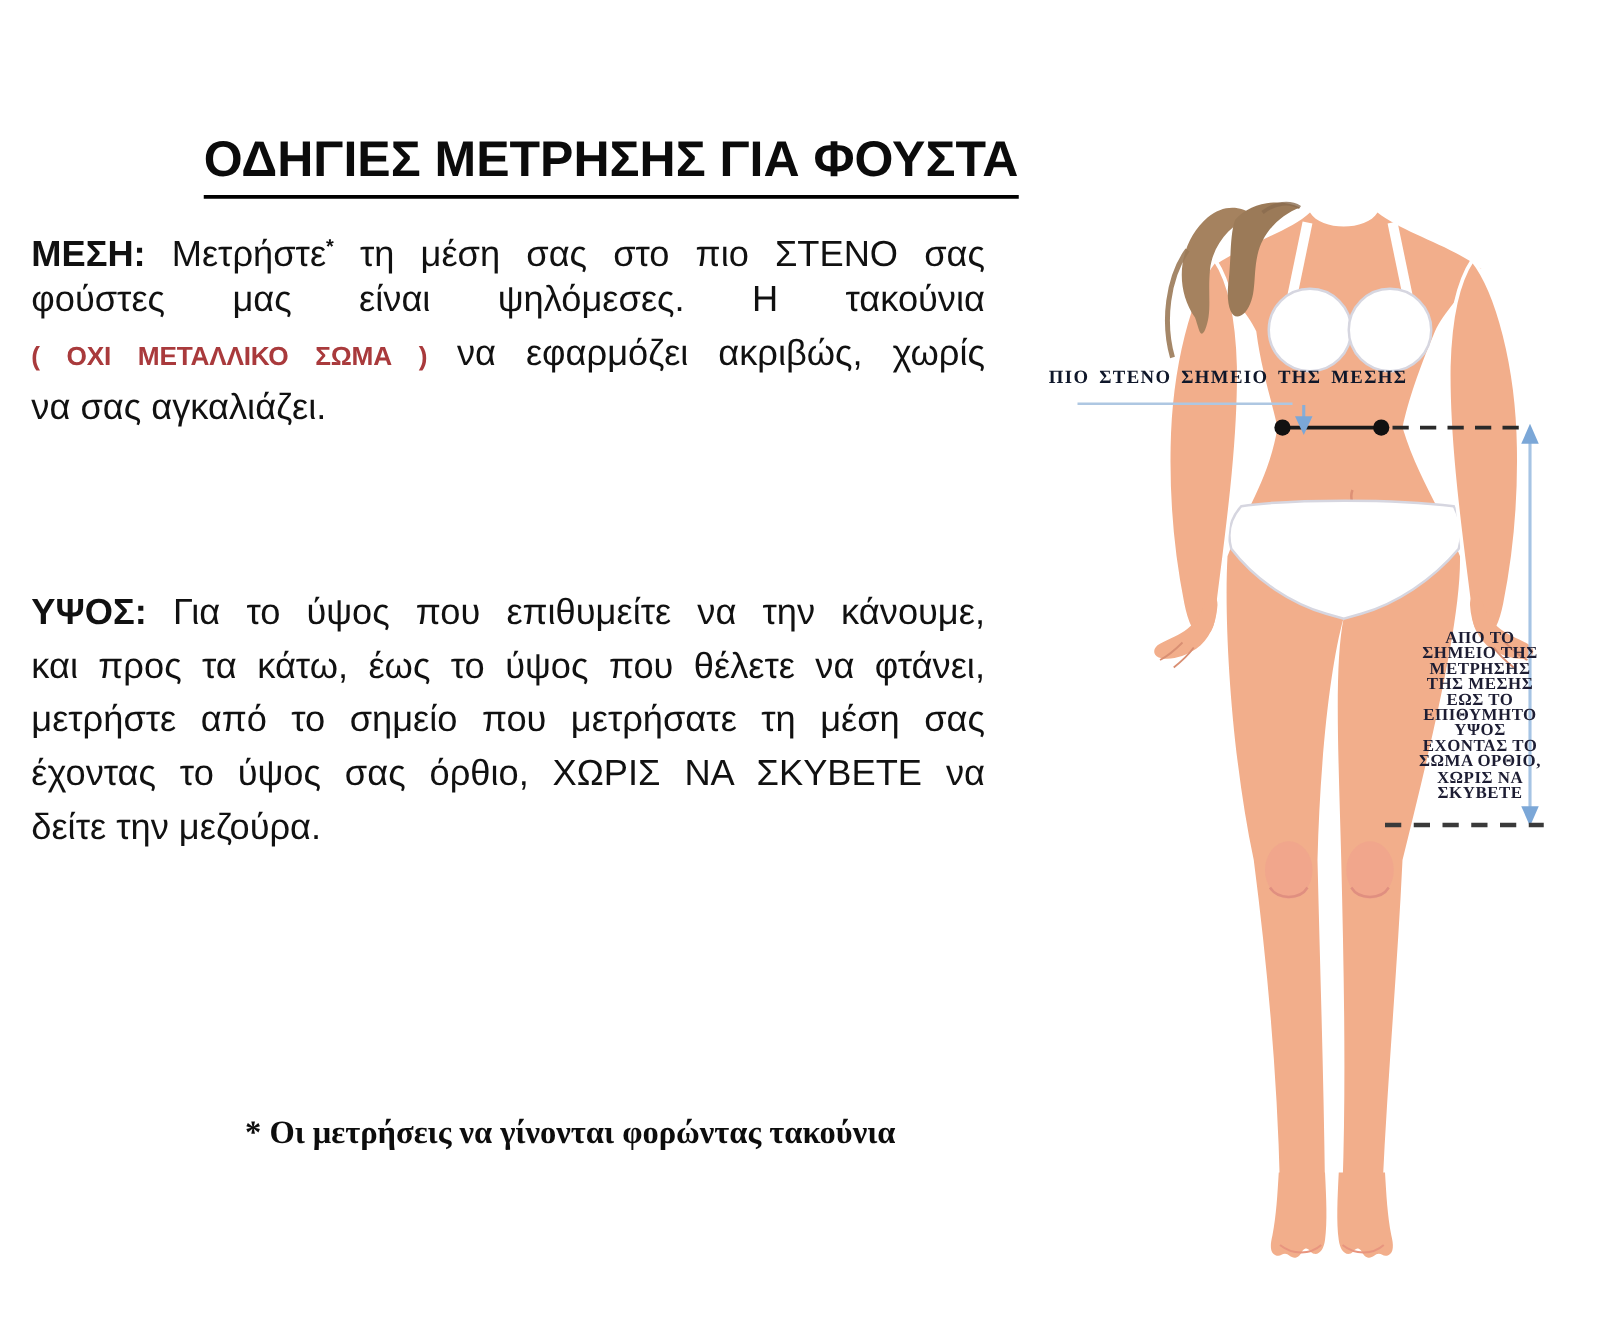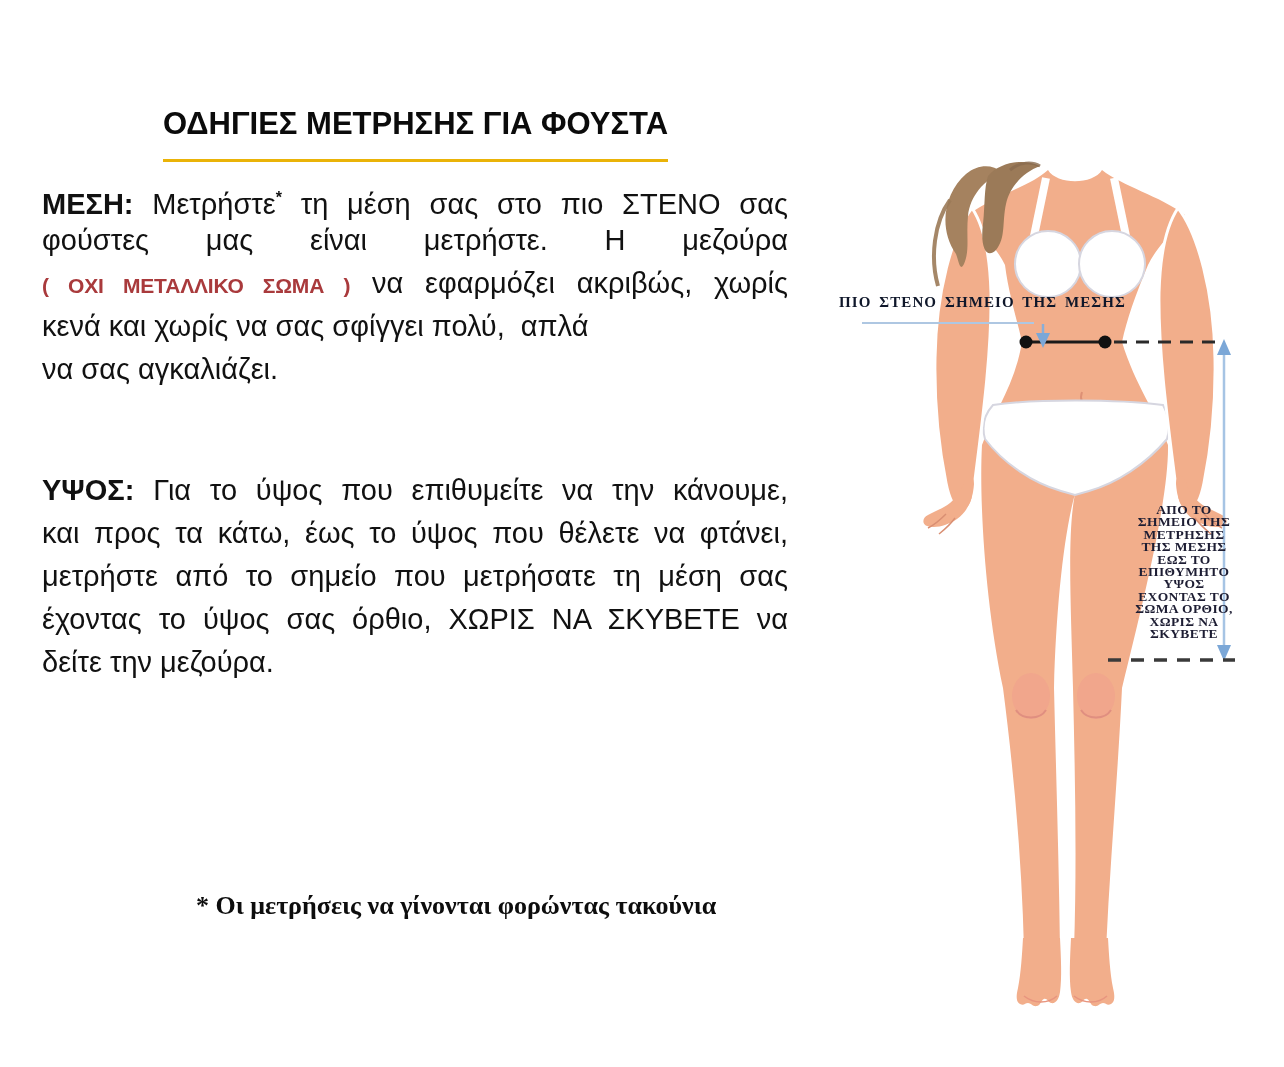--- a/index.html
+++ b/index.html
@@ -9,8 +9,8 @@
   }
   .title{
     position:absolute;left:163px;top:106px;
-    font-size:31px;font-weight:800;letter-spacing:0px;color:#0b0b0b;
-    border-bottom:3px solid #eab308;padding-bottom:17px;white-space:nowrap;
+    font-size:40px;font-weight:800;letter-spacing:0px;color:#0b0b0b;
+    border-bottom:3px solid #000000;padding-bottom:5px;white-space:nowrap;
   }
   .para{position:absolute;left:25px;width:763px;}
   .para .line{display:block;height:43px;line-height:43px;font-size:29px;text-align:left;margin-left:17px;}

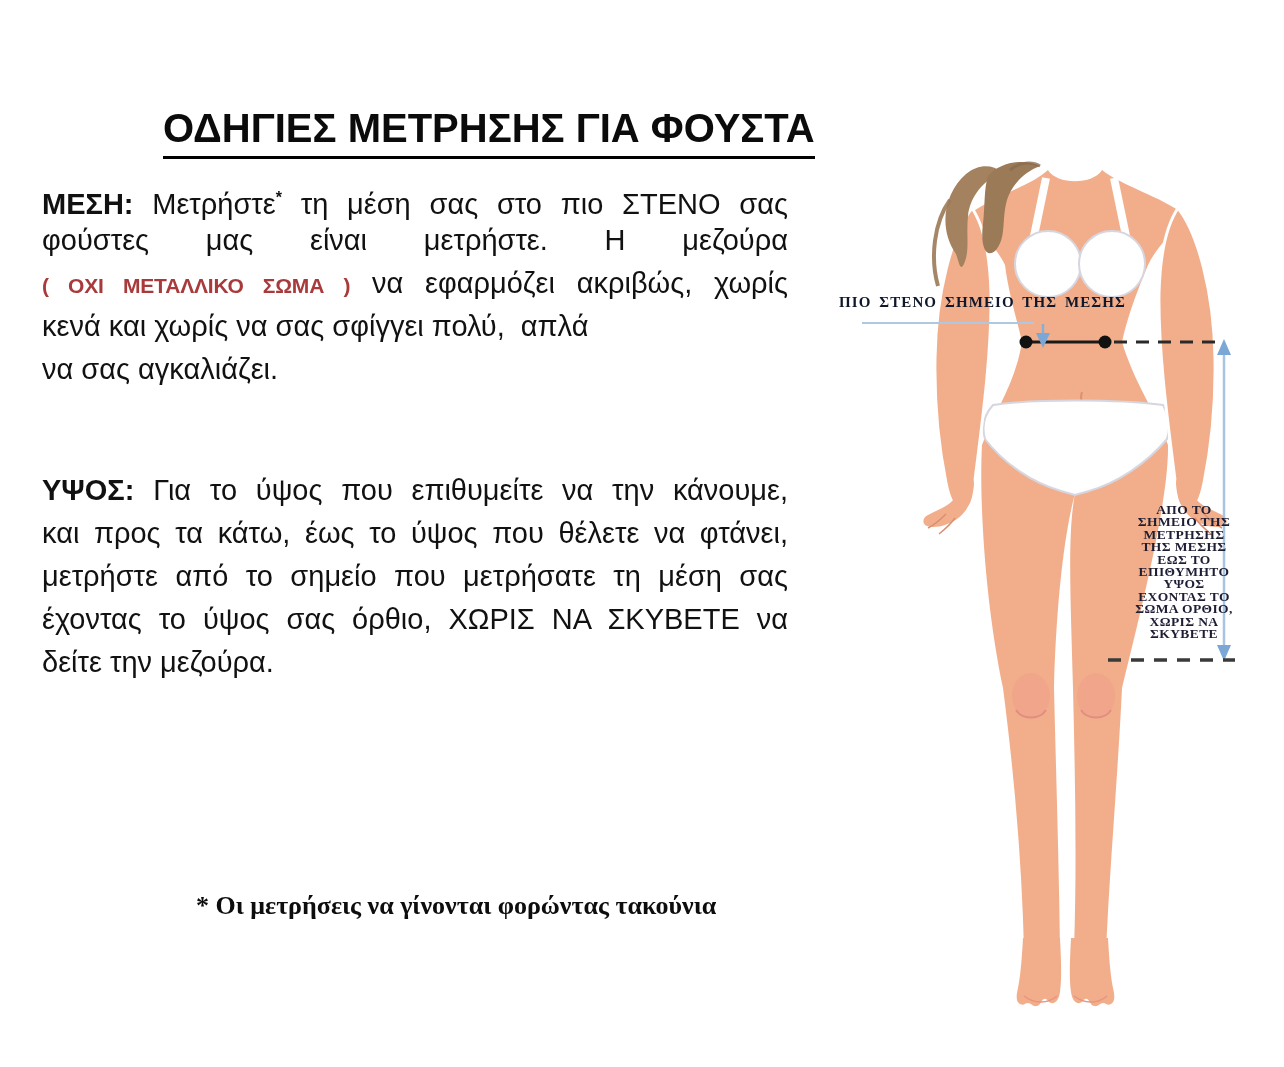--- a/index.html
+++ b/index.html
@@ -13,7 +13,7 @@
     border-bottom:3px solid #000000;padding-bottom:5px;white-space:nowrap;
   }
   .para{position:absolute;left:25px;width:763px;}
-  .para .line{display:block;height:43px;line-height:43px;font-size:29px;text-align:left;margin-left:17px;}
+  .para .line{display:block;height:43px;line-height:43px;font-size:29px;text-align:left;}
   .para .line.just{text-align:justify;text-align-last:justify;}
   .seg{white-space:pre-wrap;}
   .seg.bold{font-weight:700;}

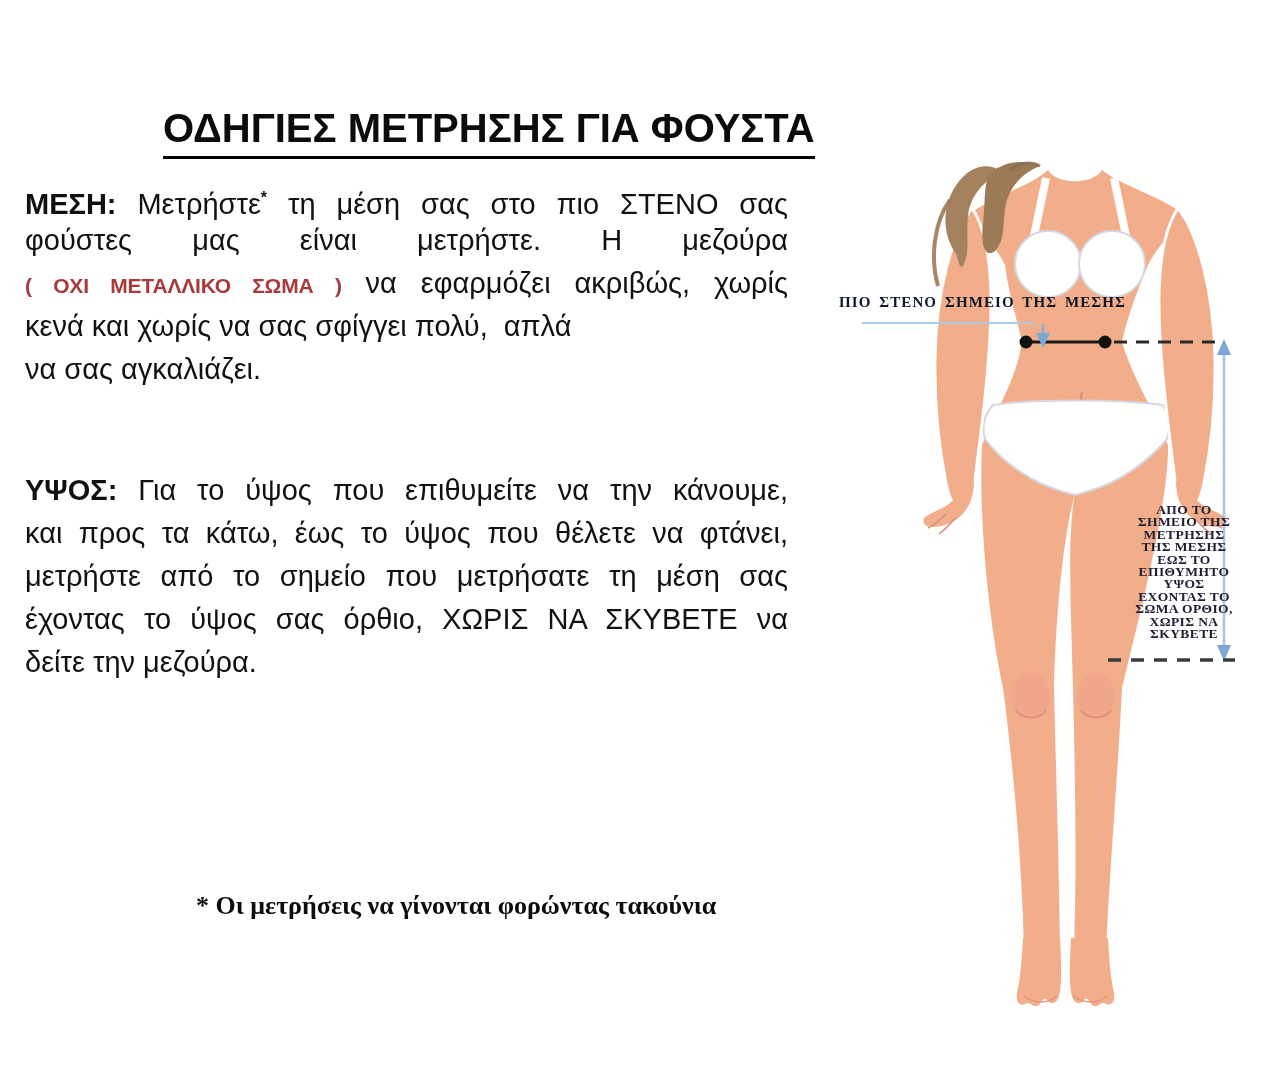--- a/index.html
+++ b/index.html
@@ -51,7 +51,7 @@
 
   <div class="para para-waist">
       <div class="line just"><span class="seg bold">ΜΕΣΗ:</span><span class="seg"> Μετρήστε</span><span class="seg sup">*</span><span class="seg"> τη μέση σας στο πιο ΣΤΕΝΟ σας</span></div>
-      <div class="line just"><span class="seg">φούστες μας είναι μετρήστε. Η μεζούρα</span></div>
+      <div class="line just"><span class="seg">φούστες μας είναι ψηλόμεσες. Η τακούνια</span></div>
       <div class="line just"><span class="seg red">( ΟΧΙ ΜΕΤΑΛΛΙΚΟ ΣΩΜΑ )</span><span class="seg"> να εφαρμόζει ακριβώς, χωρίς</span></div>
       <div class="line"><span class="seg">κενά και χωρίς να σας σφίγγει πολύ,  απλά</span></div>
       <div class="line"><span class="seg">να σας αγκαλιάζει.</span></div>

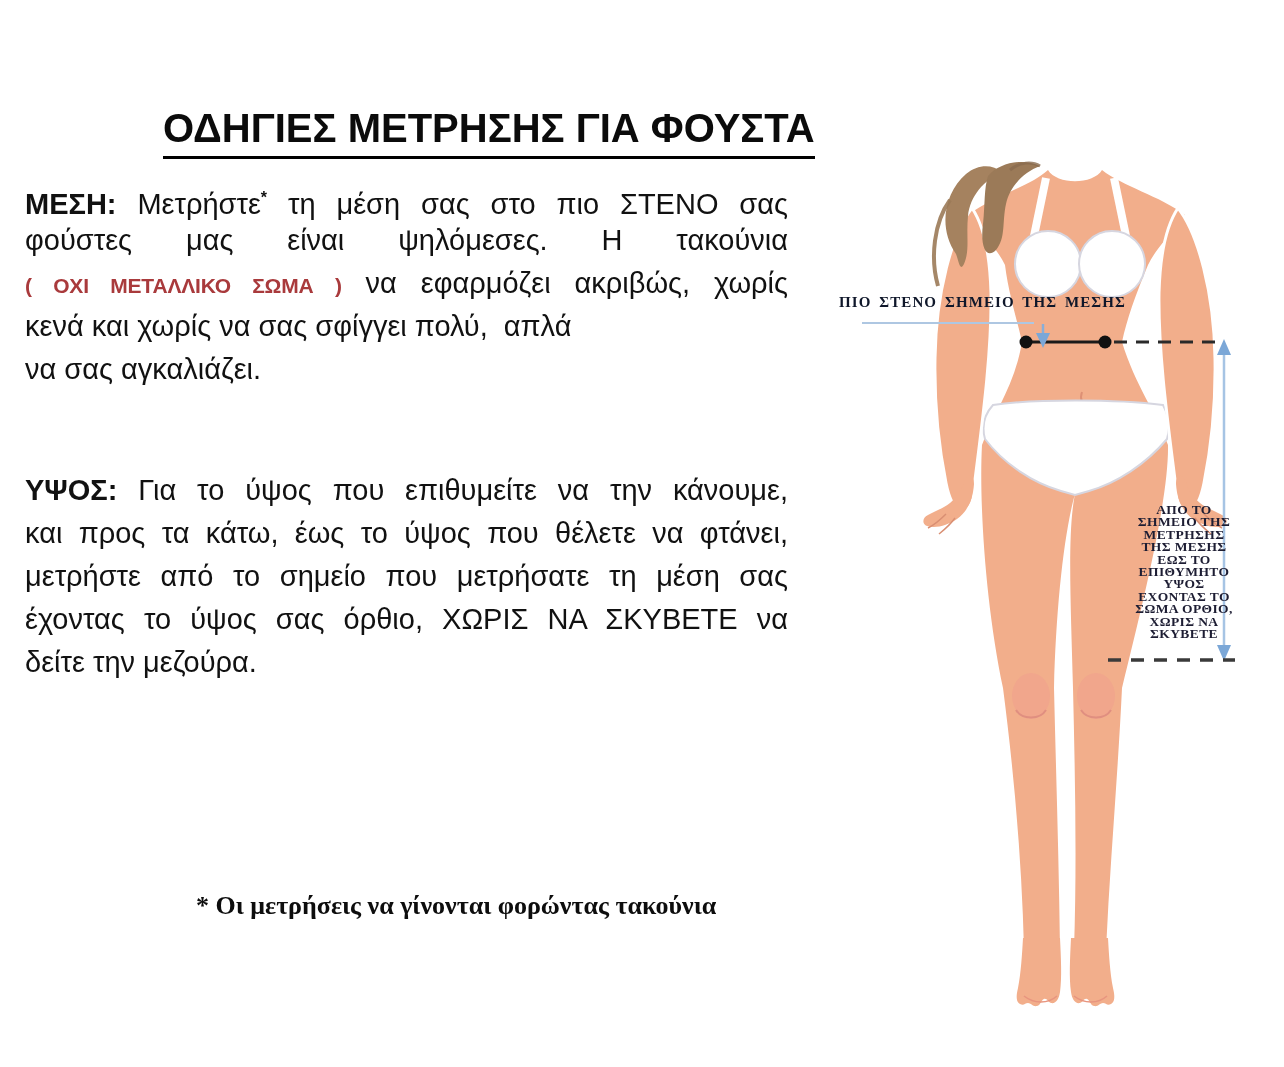--- a/index.html
+++ b/index.html
@@ -53,7 +53,6 @@
       <div class="line just"><span class="seg bold">ΜΕΣΗ:</span><span class="seg"> Μετρήστε</span><span class="seg sup">*</span><span class="seg"> τη μέση σας στο πιο ΣΤΕΝΟ σας</span></div>
       <div class="line just"><span class="seg">φούστες μας είναι ψηλόμεσες. Η τακούνια</span></div>
       <div class="line just"><span class="seg red">( ΟΧΙ ΜΕΤΑΛΛΙΚΟ ΣΩΜΑ )</span><span class="seg"> να εφαρμόζει ακριβώς, χωρίς</span></div>
-      <div class="line"><span class="seg">κενά και χωρίς να σας σφίγγει πολύ,  απλά</span></div>
       <div class="line"><span class="seg">να σας αγκαλιάζει.</span></div>
     </div>
 

